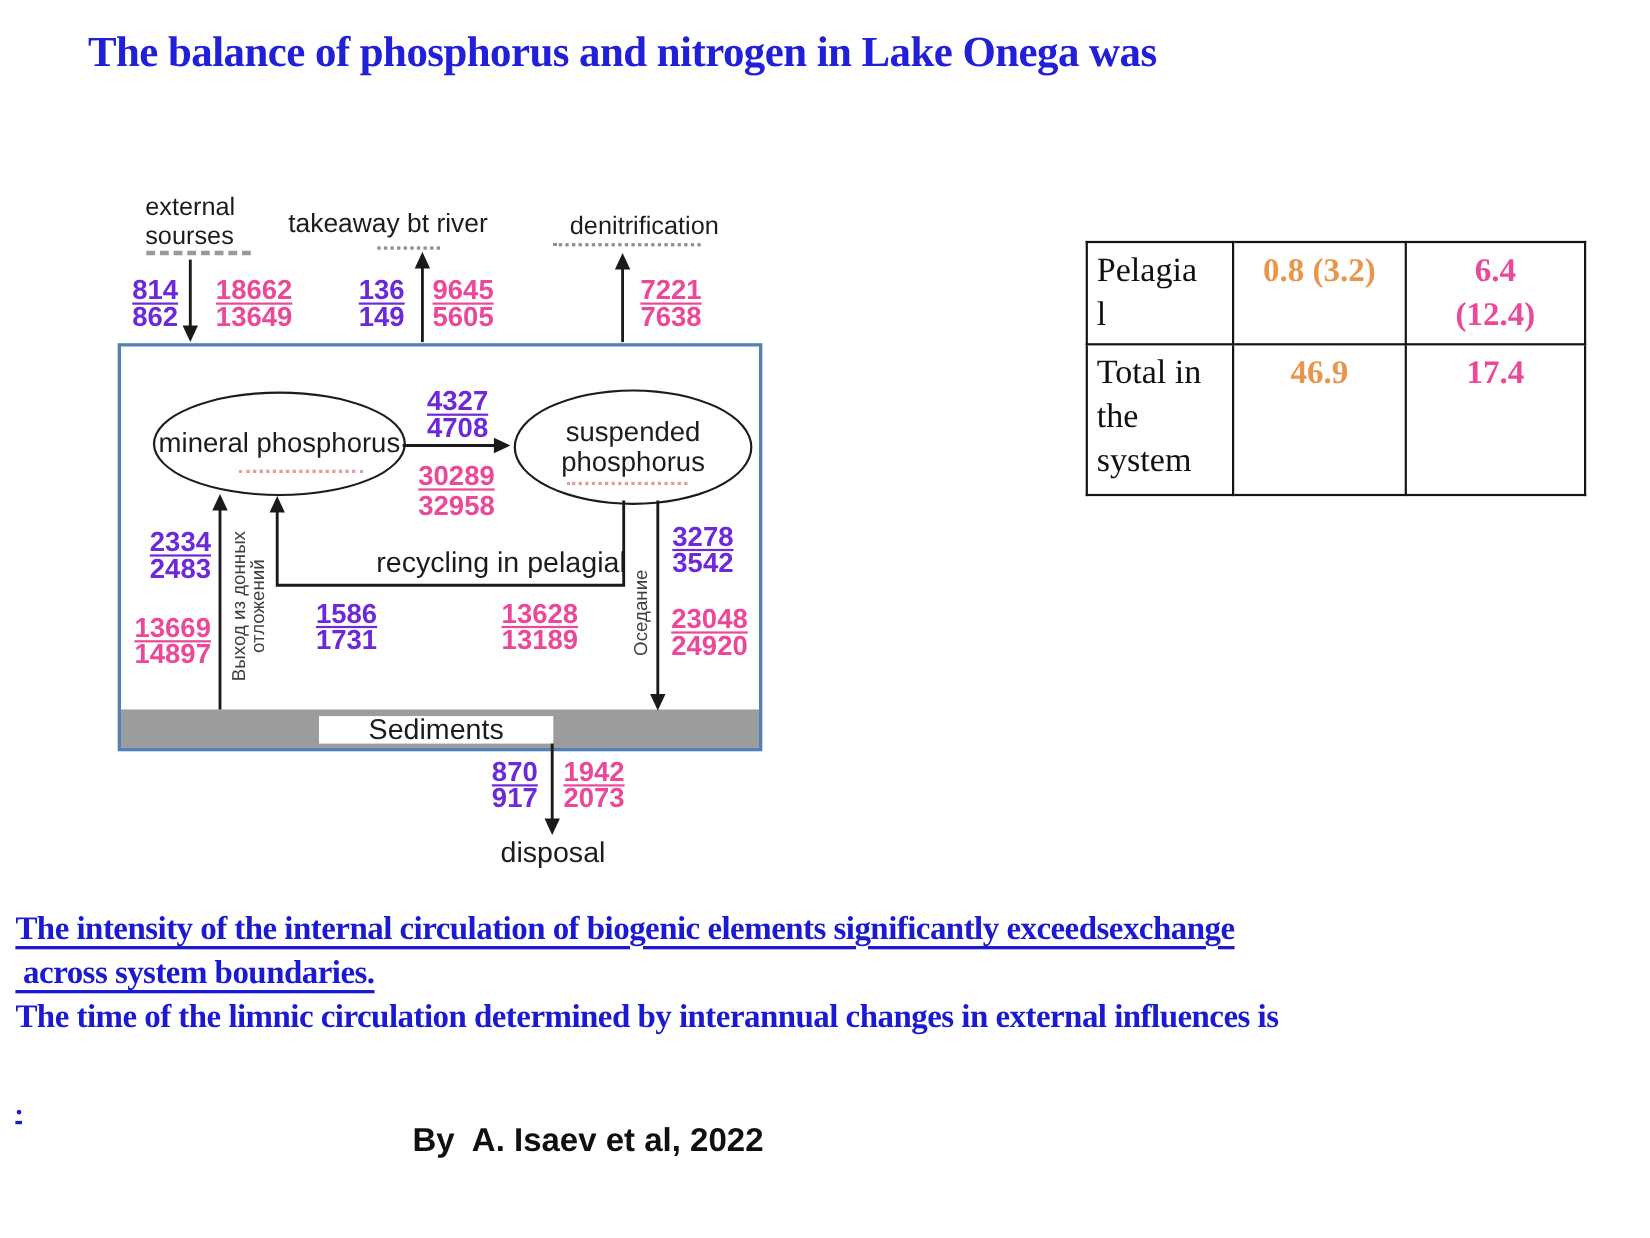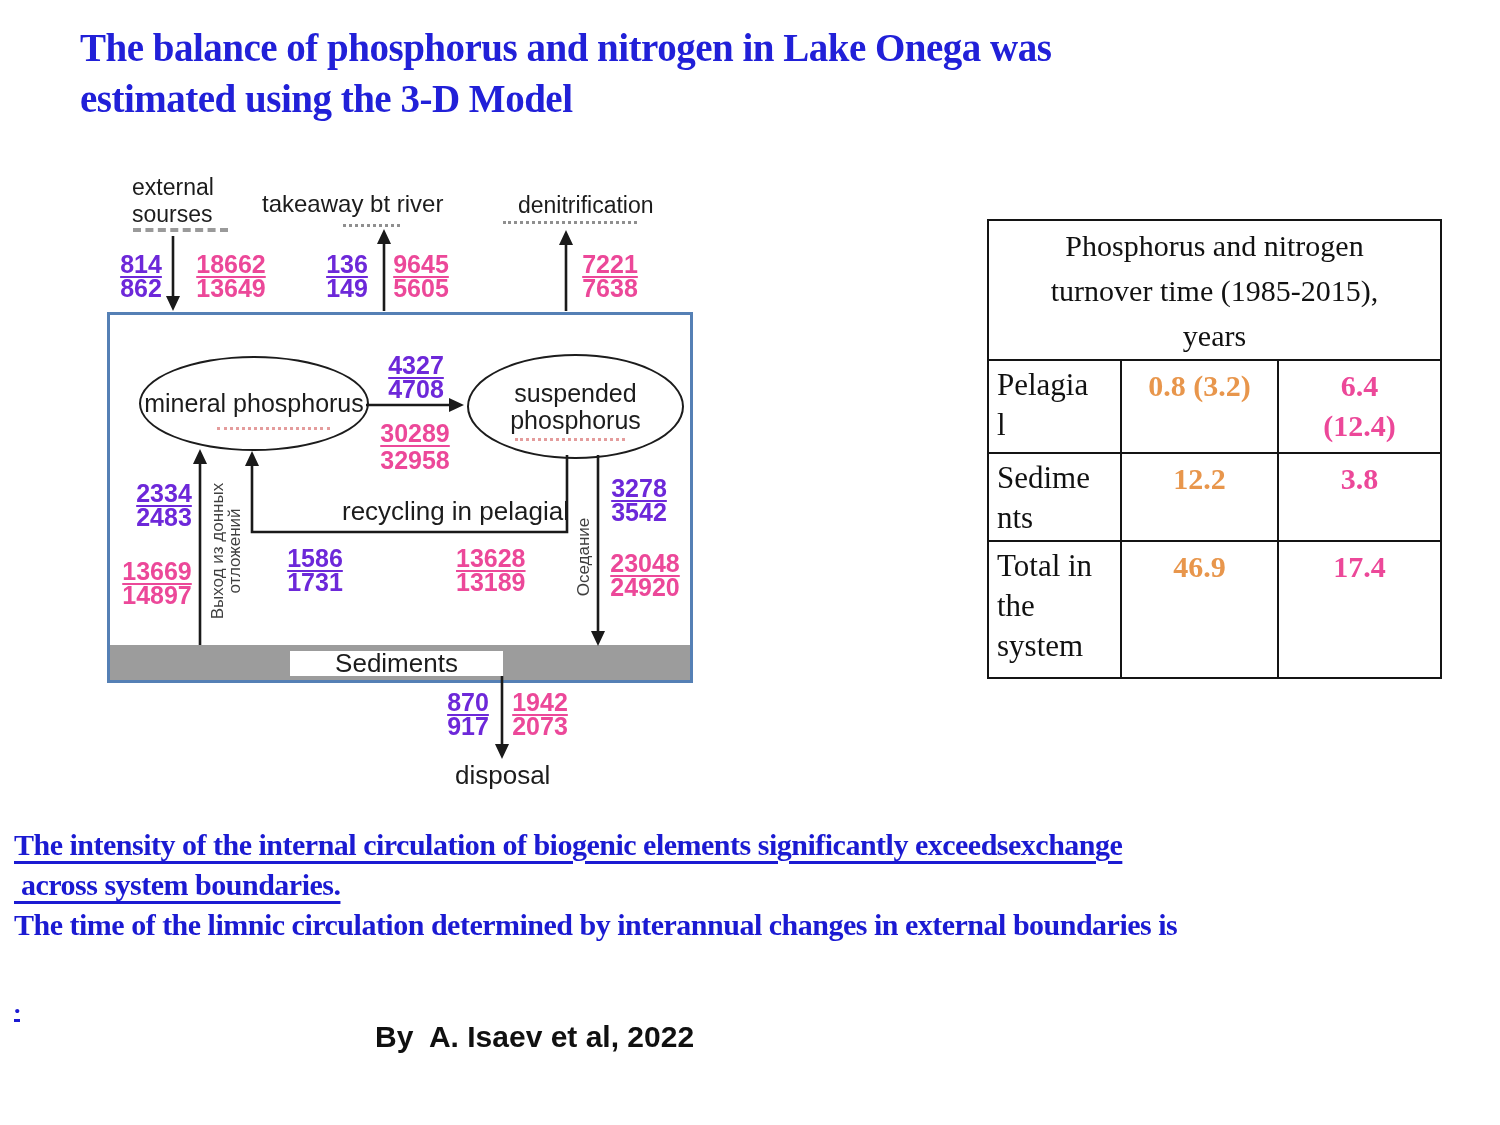--- a/index.html
+++ b/index.html
@@ -67,7 +67,7 @@
 
 <div class="slide">
 
-  <div class="title"><span>The balance of phosphorus and nitrogen in Lake Onega was</span><br><span>estimated using the 3-D Model</span></div>
+  <div class="title"><span>The balance of phosphorus and nitrogen in Lake Onega was</span><br></div>
 
   <div>
 

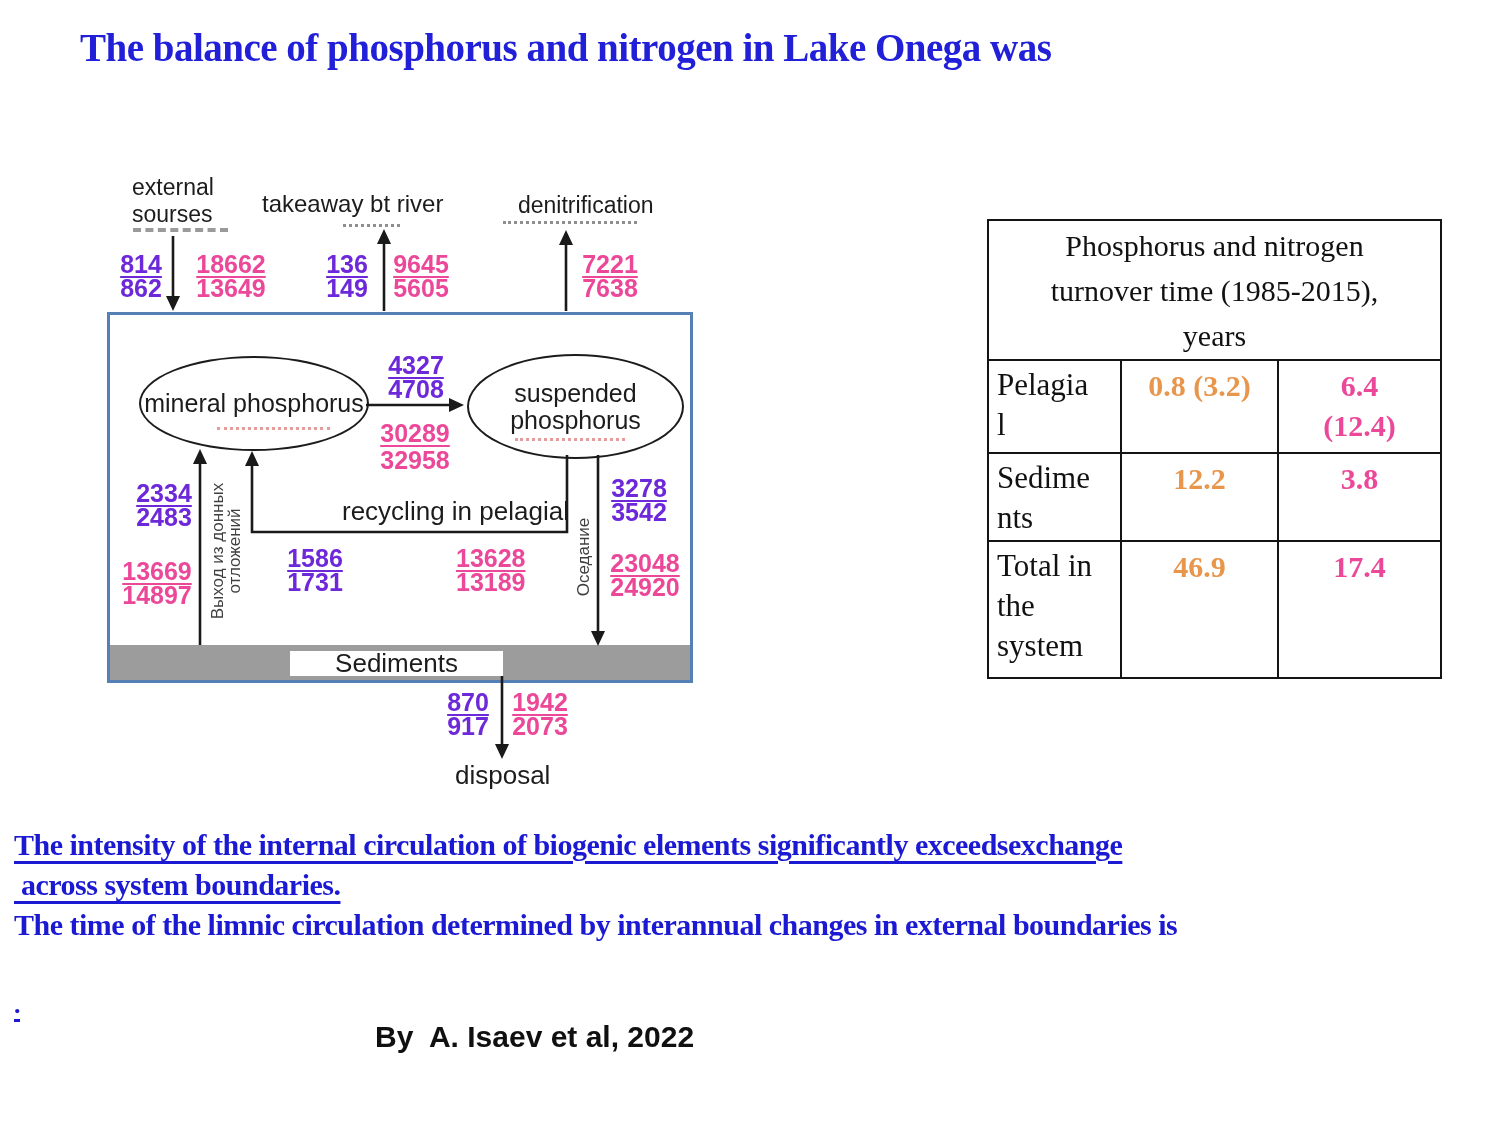--- a/index.html
+++ b/index.html
@@ -211,11 +211,6 @@
         <col style="width:163px">
       </colgroup>
     <tbody>
-      <tr>
-        <td class="hdr" colspan="3">Phosphorus and nitrogen
-turnover time (1985-2015),
-years</td>
-      </tr>
       <tr style="height:93px;">
         <td class="lbl">Pelagia
 l</td>

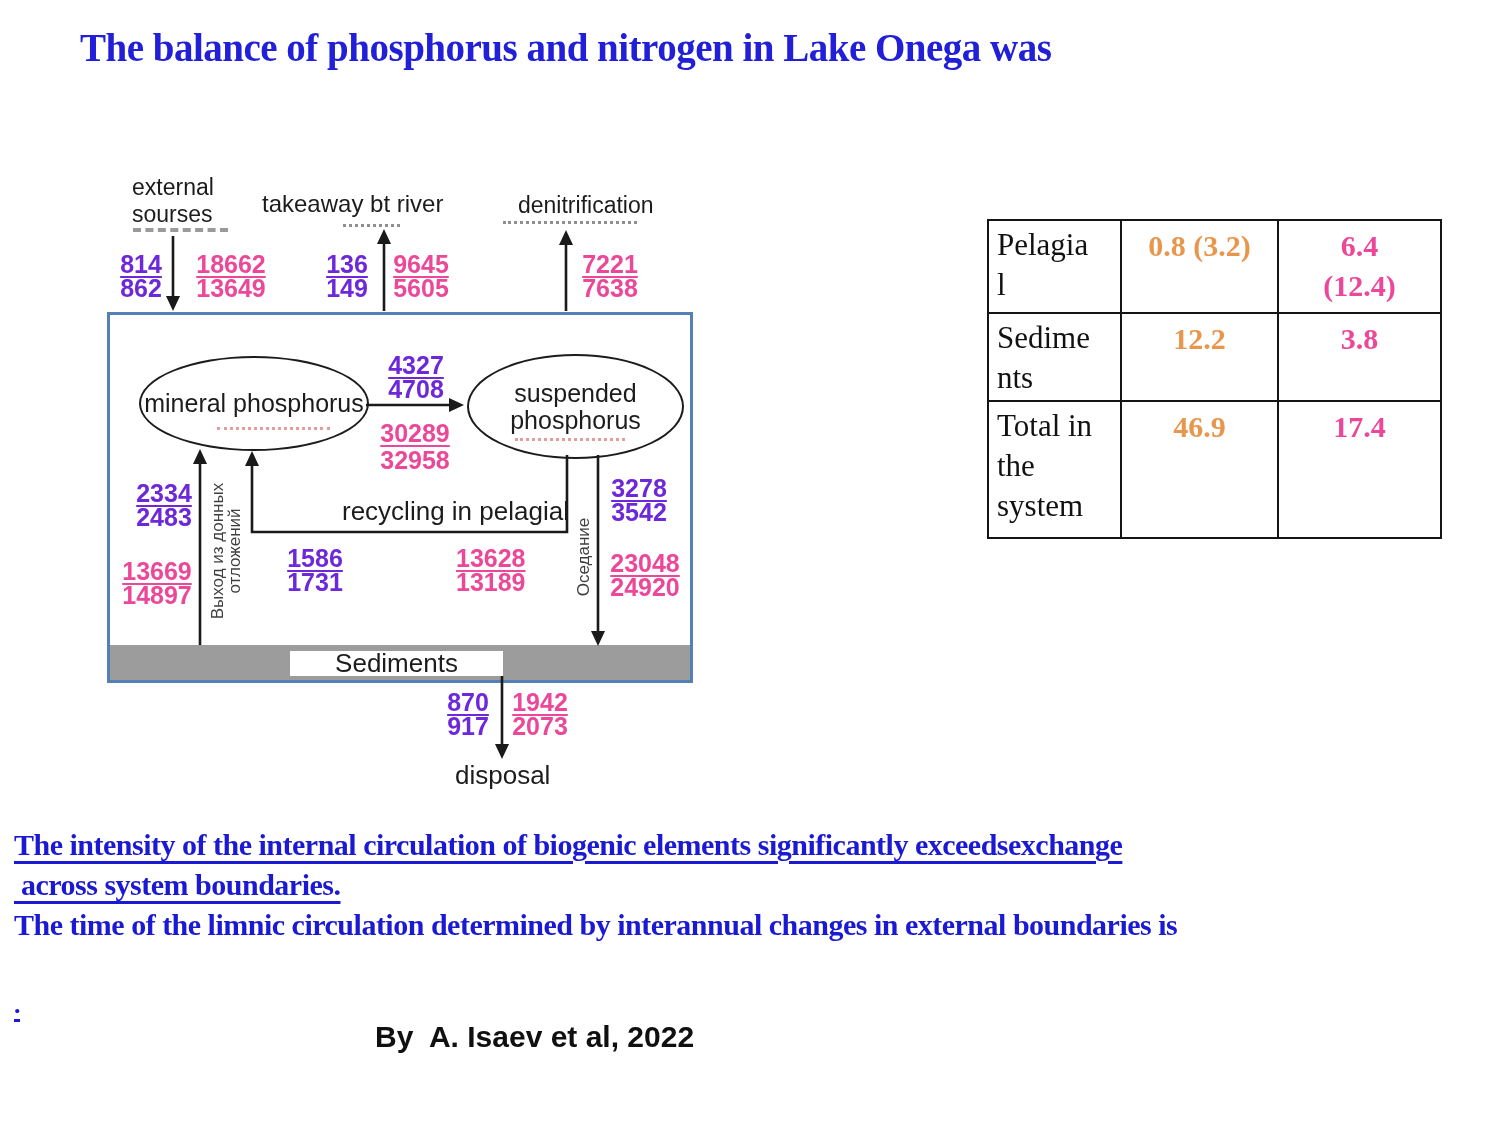--- a/index.html
+++ b/index.html
@@ -218,12 +218,6 @@
         <td class="val purple">6.4
 (12.4)</td>
       </tr>
-      <tr style="height:88px;">
-        <td class="lbl">Sedime
-nts</td>
-        <td class="val orange">12.2</td>
-        <td class="val purple">3.8</td>
-      </tr>
       <tr style="height:137px;">
         <td class="lbl">Total in
 the

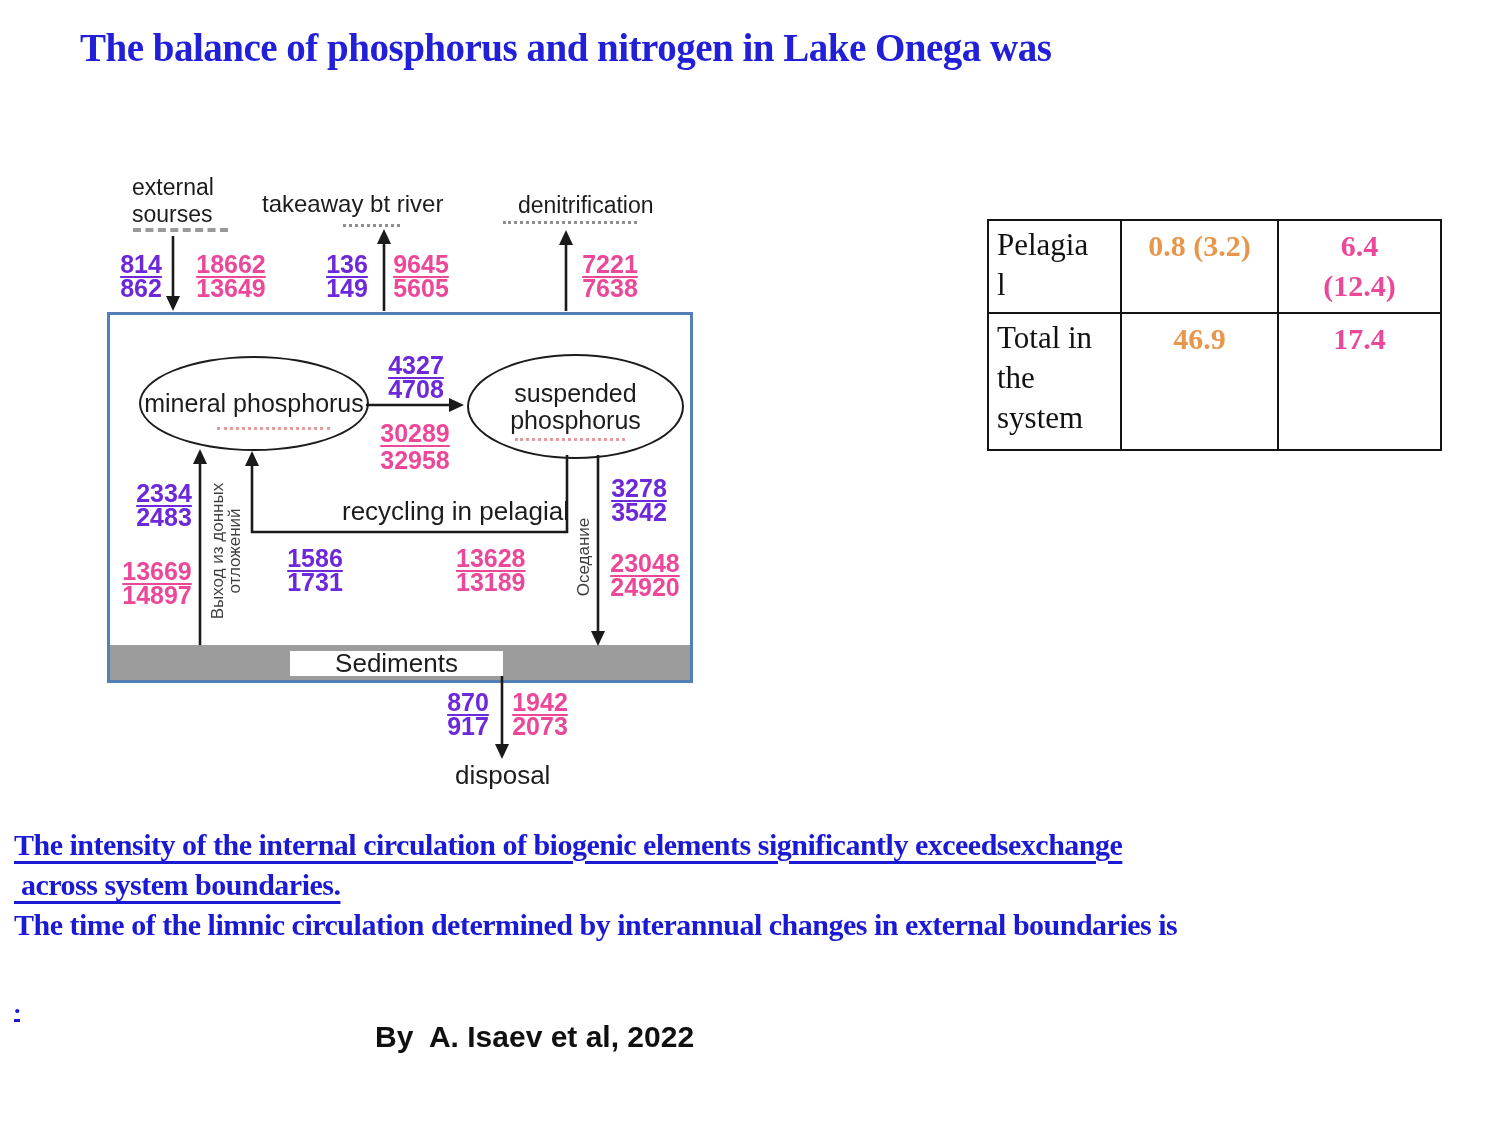--- a/index.html
+++ b/index.html
@@ -230,7 +230,7 @@
 
   <div class="note u" style="top:868px;"> across system boundaries.</div>
   <div class="note u" style="top:828px;">The intensity of the internal circulation of biogenic elements significantly exceedsexchange</div>
-  <div class="note" style="top:908px;">The time of the limnic circulation determined by interannual changes in external boundaries is</div>
+  <div class="note" style="top:908px;">The time of the limnic circulation determined by interannual changes in external influences is</div>
   <div class="note u" style="top:990px;font-size:26px;">.</div>
 
   <div class="credit">By  A. Isaev et al, 2022</div>

